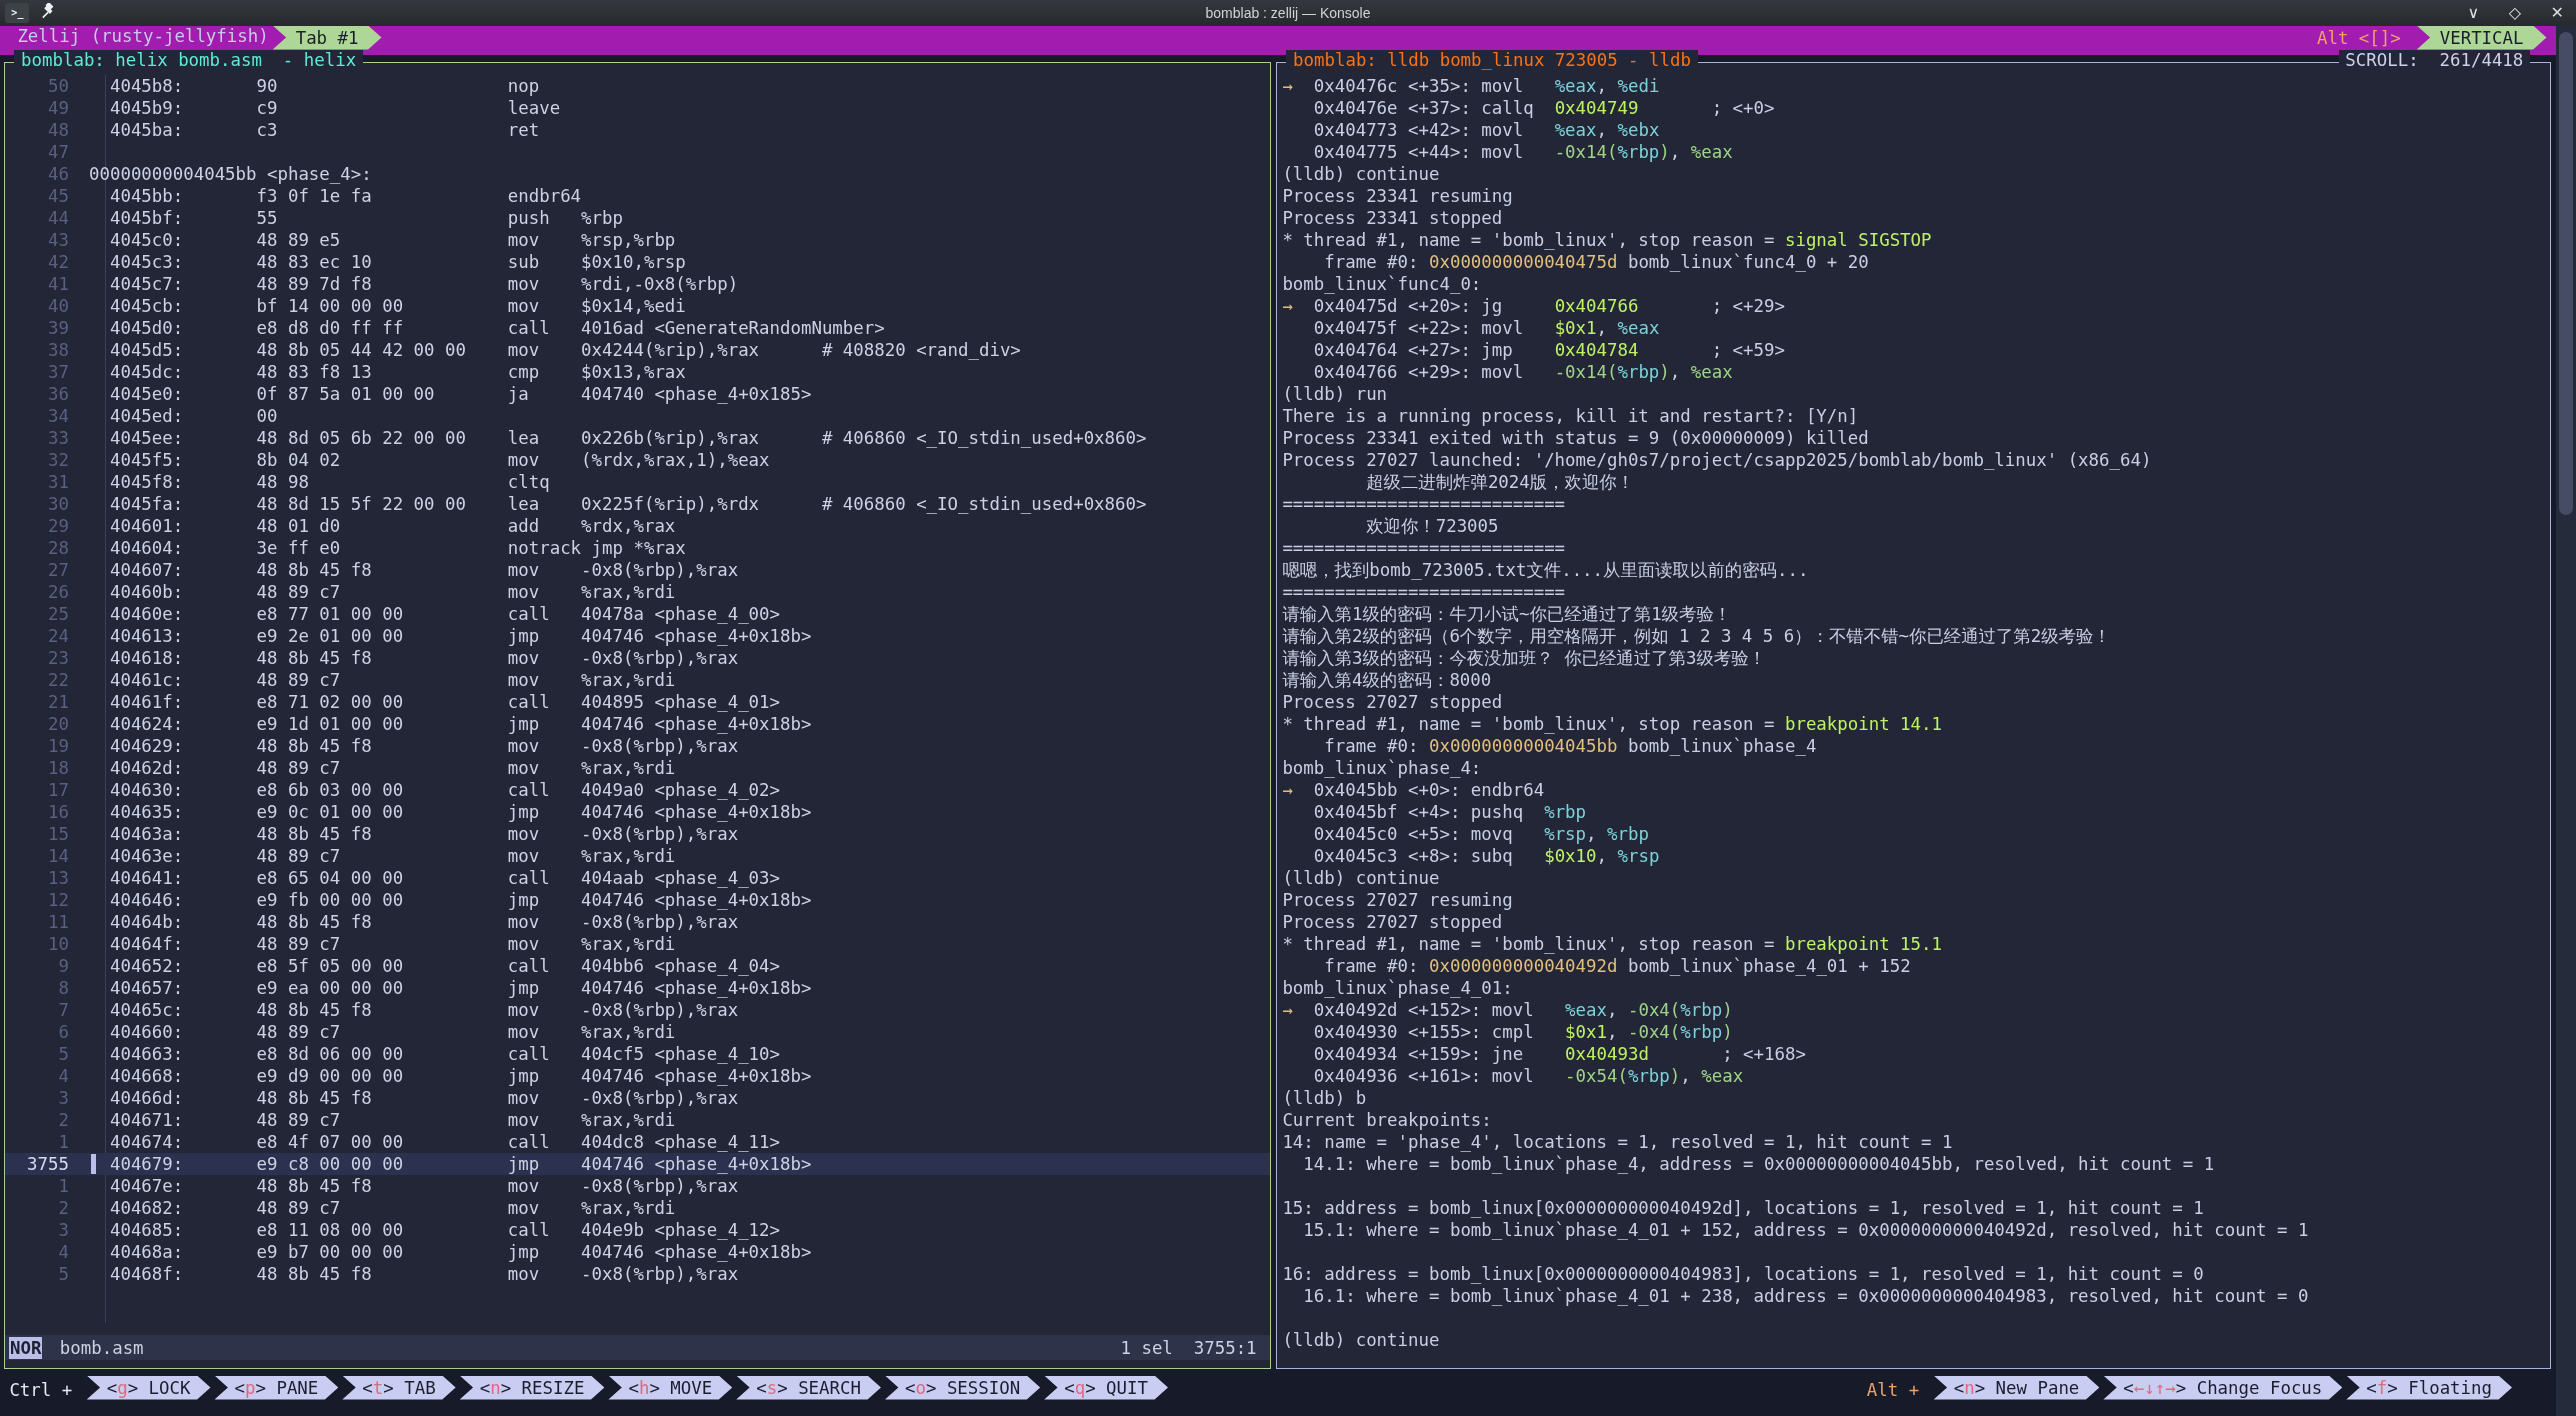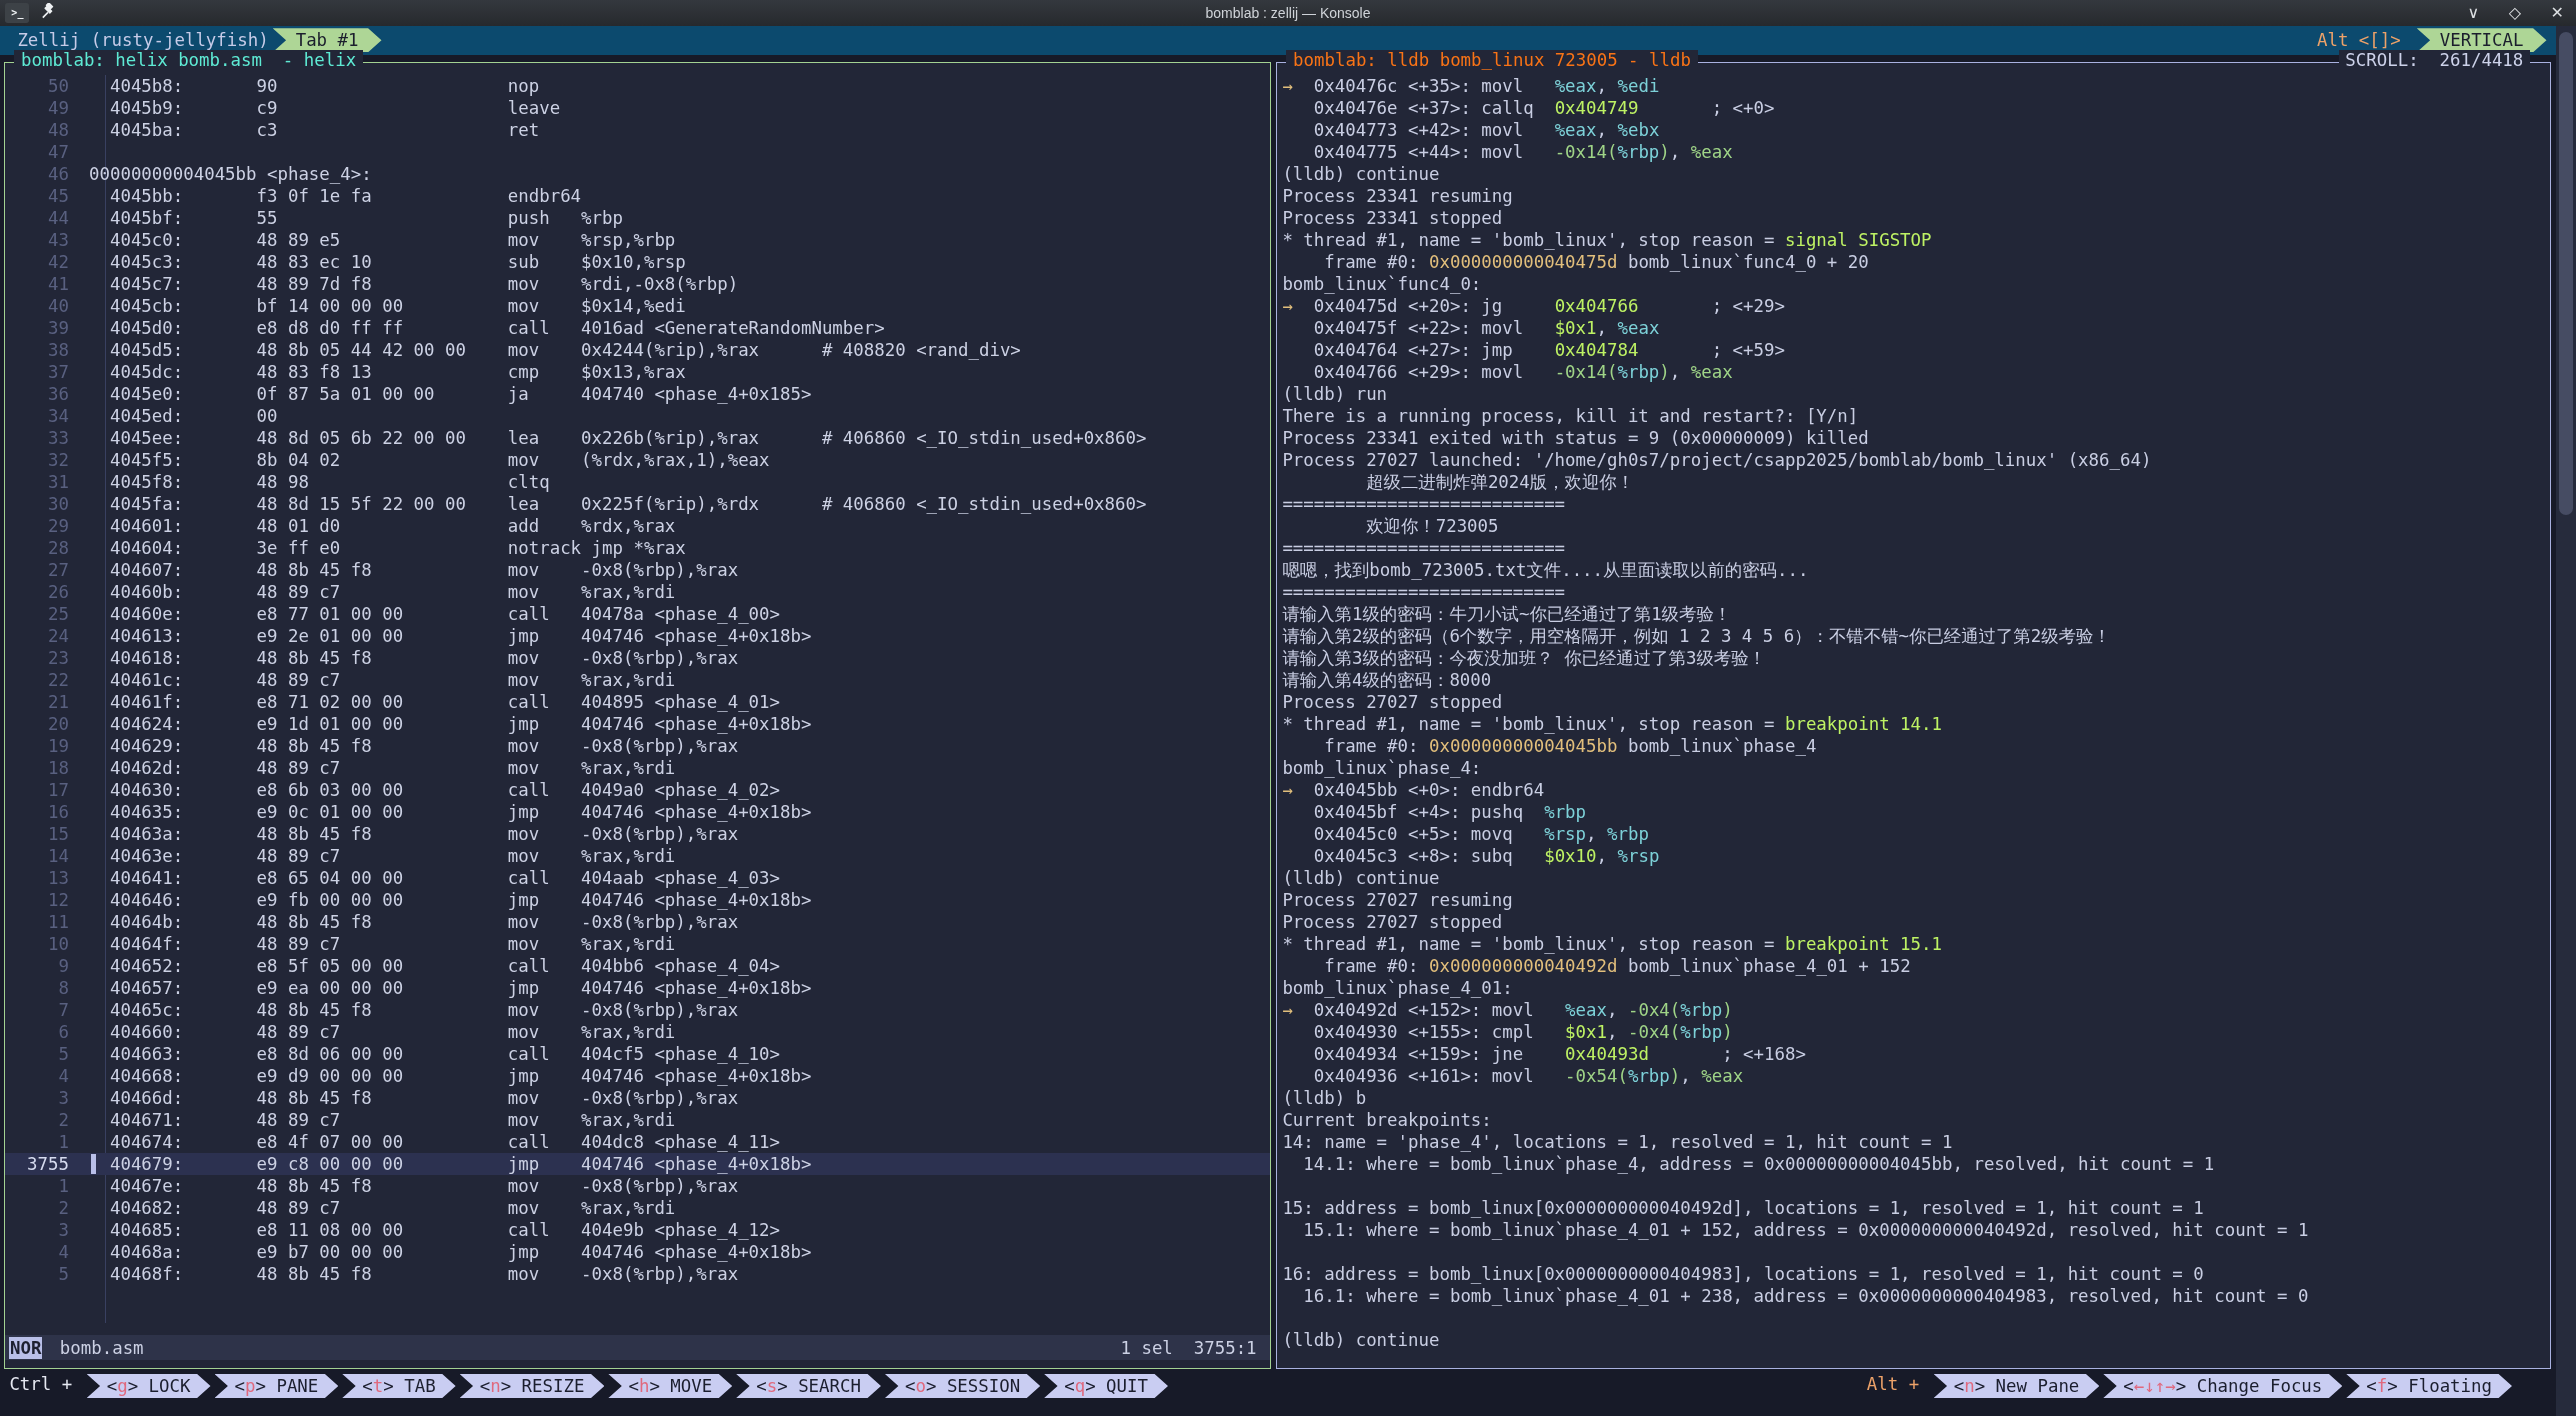--- a/index.html
+++ b/index.html
@@ -26,8 +26,8 @@
   .tb-btns span{cursor:default;}
   
   .tabbar{
-    position:absolute;left:0;top:25.5px;width:2576px;height:29.5px;background:#0c4a6e;
-    display:flex;align-items:center;font-size:17.4px;color:#c6cbe8;
+    position:absolute;left:0;top:25.5px;width:2576px;height:29.5px;background:#a21caf;
+    display:flex;align-items:flex-start;font-size:17.4px;color:#c6cbe8;
   }
   .session-name{margin-left:17.4px;white-space:pre;}
   .ribbon{

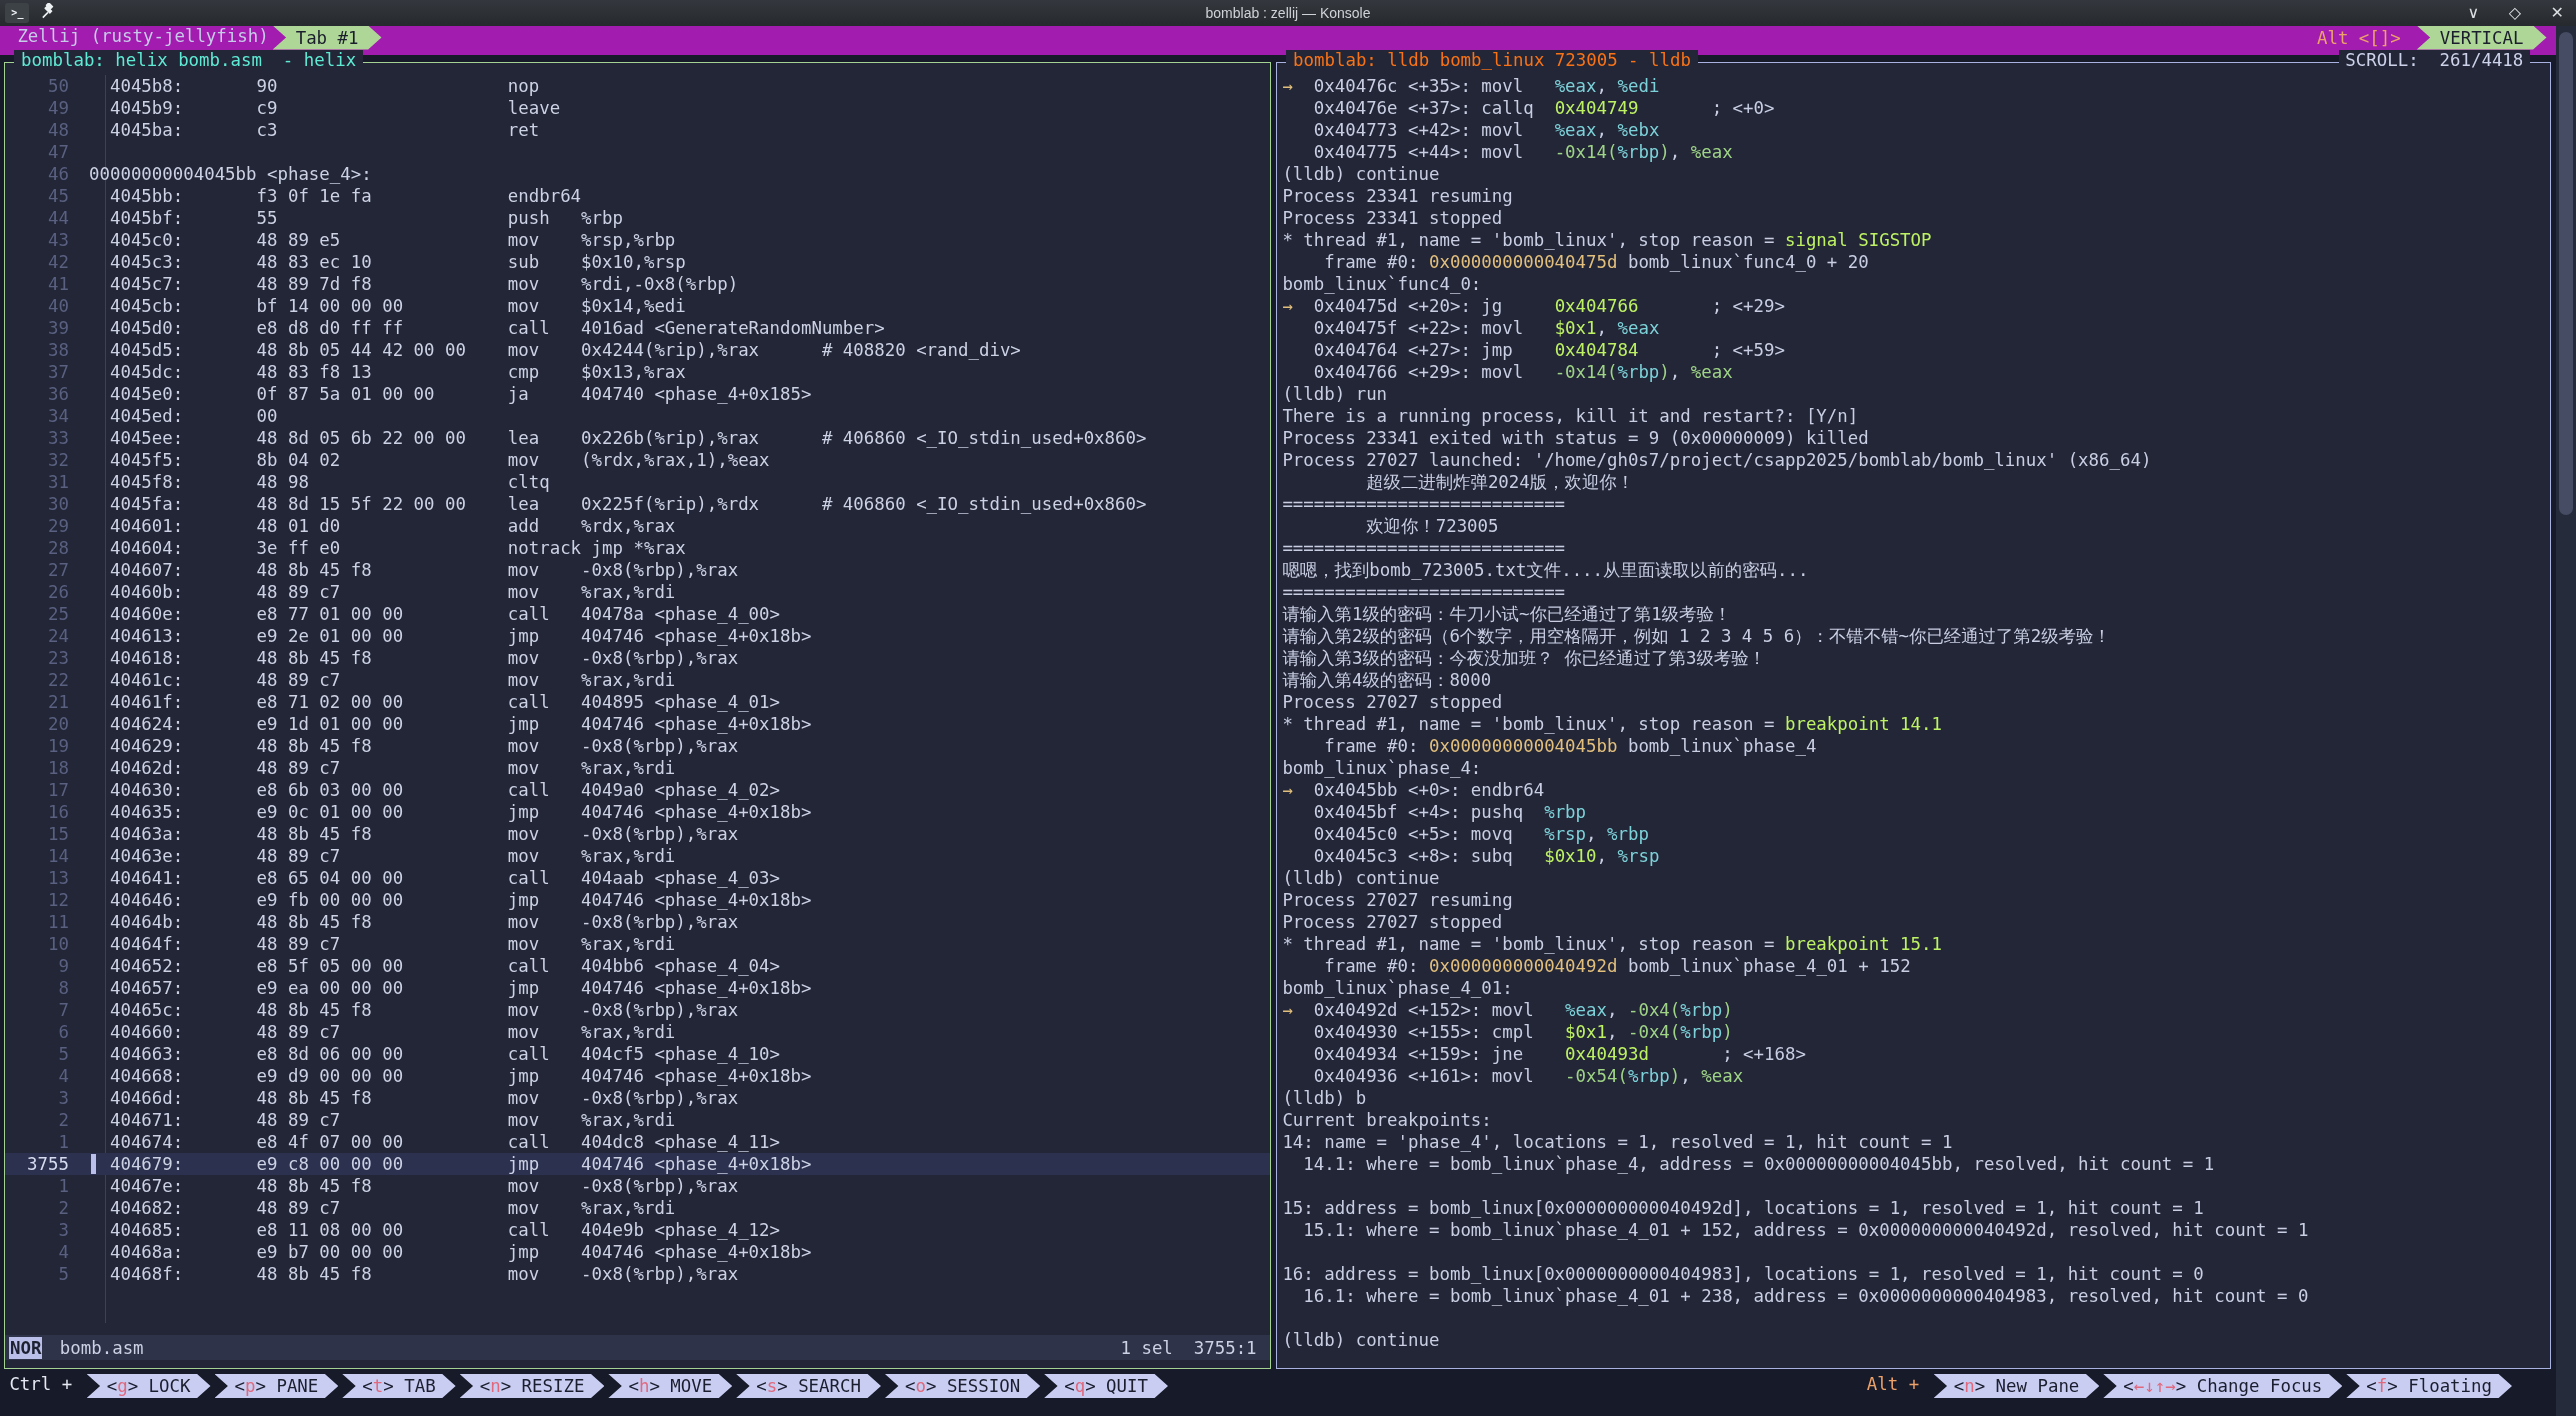--- a/index.html
+++ b/index.html
@@ -79,7 +79,7 @@
   
   .keybar{
     position:absolute;left:0;top:1374px;width:2576px;height:25.5px;background:#171a28;
-    display:flex;align-items:flex-start;font-size:17.4px;
+    display:flex;align-items:flex-end;font-size:17.4px;
   }
   .kb-prefix{color:#e6e9f2;margin-left:9.4px;white-space:pre;}
   .kb-prefix.alt{color:#eda269;margin-left:auto;}

